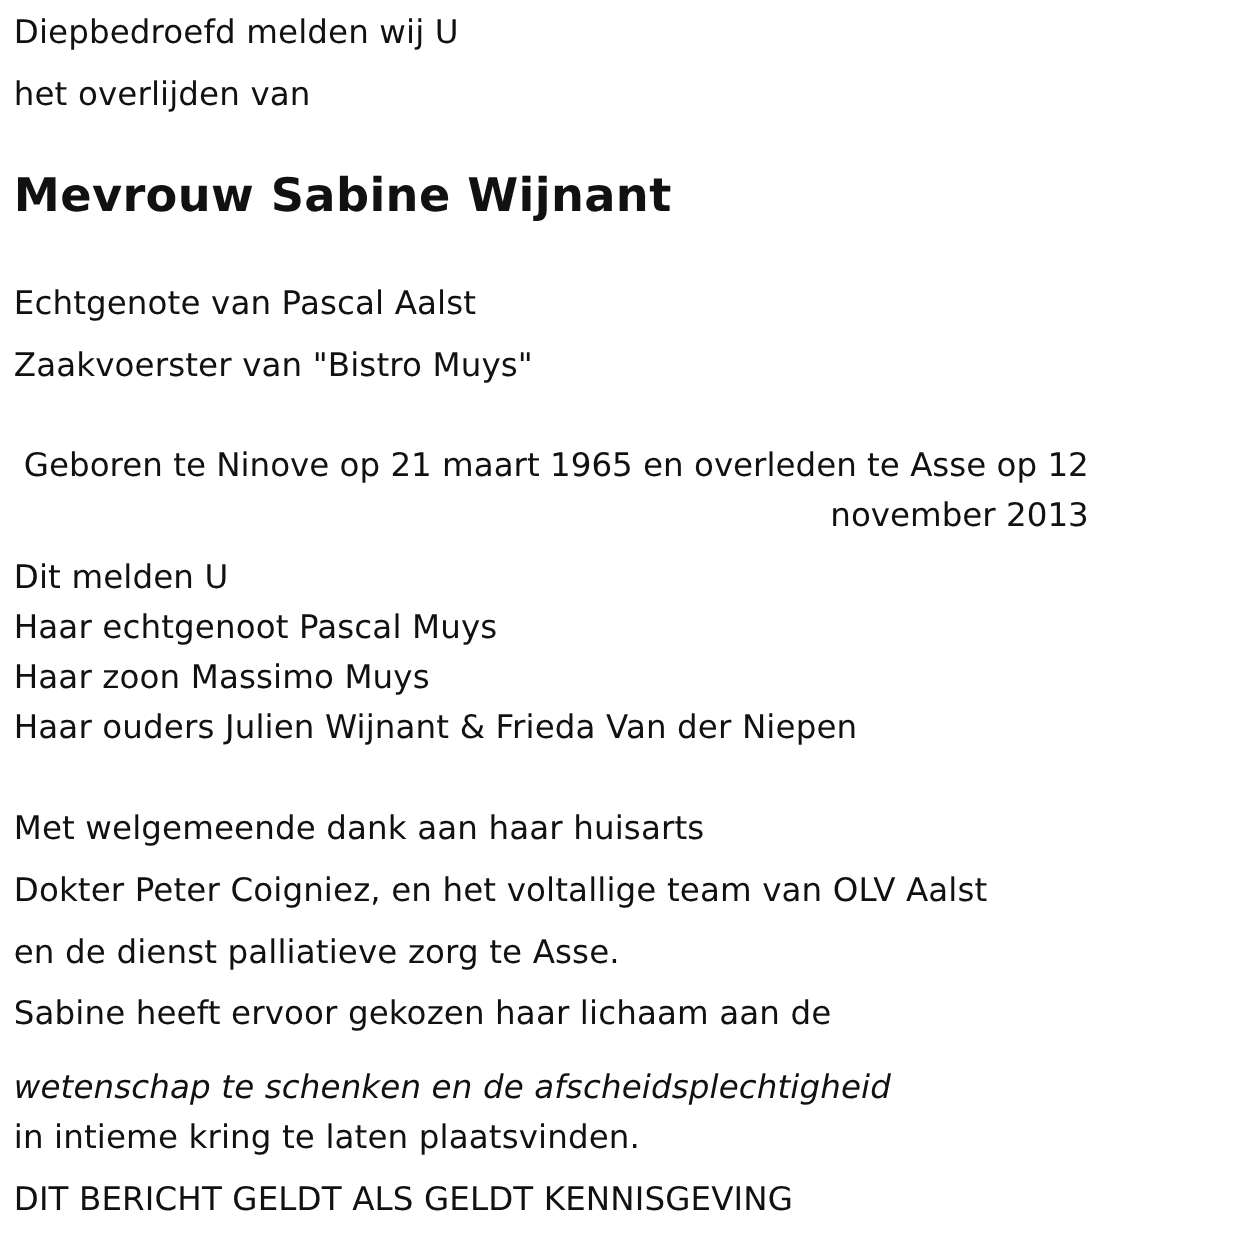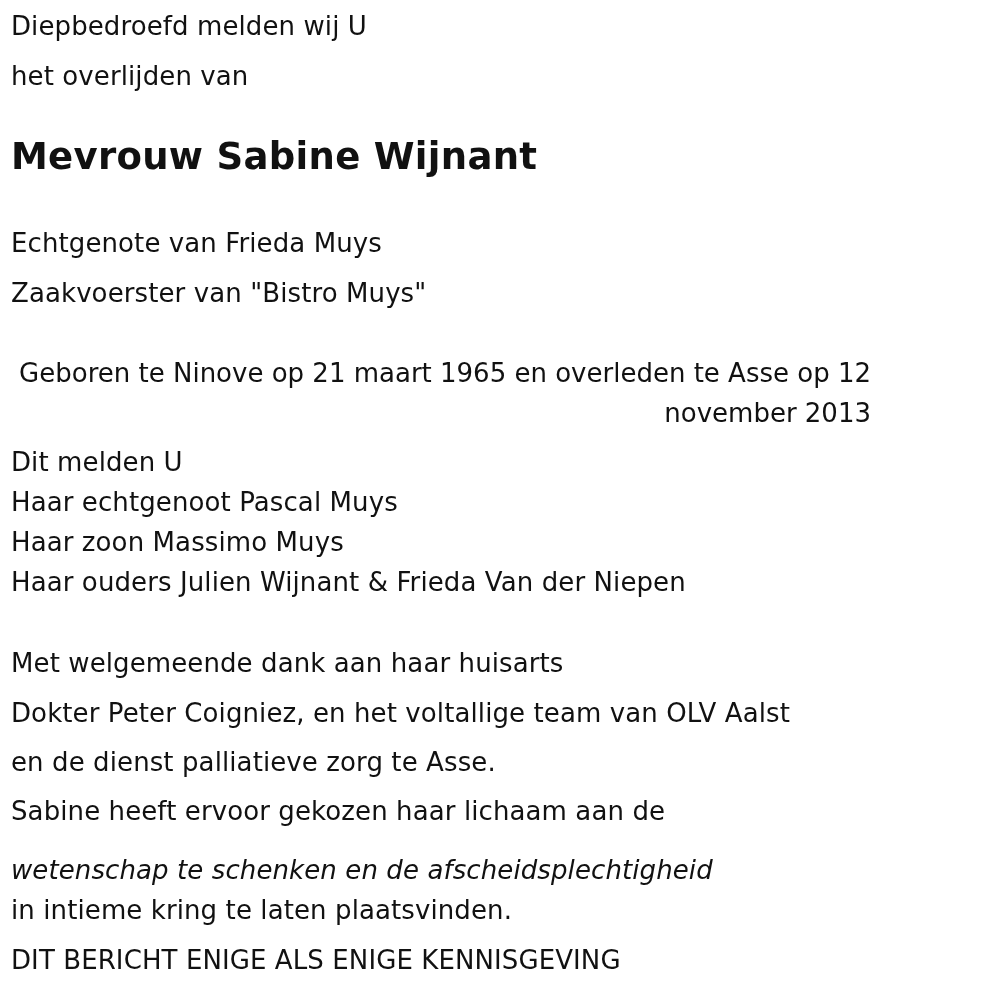--- a/index.html
+++ b/index.html
@@ -55,7 +55,7 @@
 
   <h1 class="title abs" style="top:138px;">Mevrouw Sabine Wijnant</h1>
 
-  <p class="line abs" style="top:230px;">Echtgenote van Frieda Muys</p>
+  <p class="line abs" style="top:230px;">Echtgenote van Pascal Aalst</p>
   <p class="line abs" style="top:280px;">Zaakvoerster van "Bistro Muys"</p>
 
   <p class="wrap abs" style="top:353px;">Geboren te Ninove op 21 maart 1965 en overleden te Asse op 12 november 2013</p>

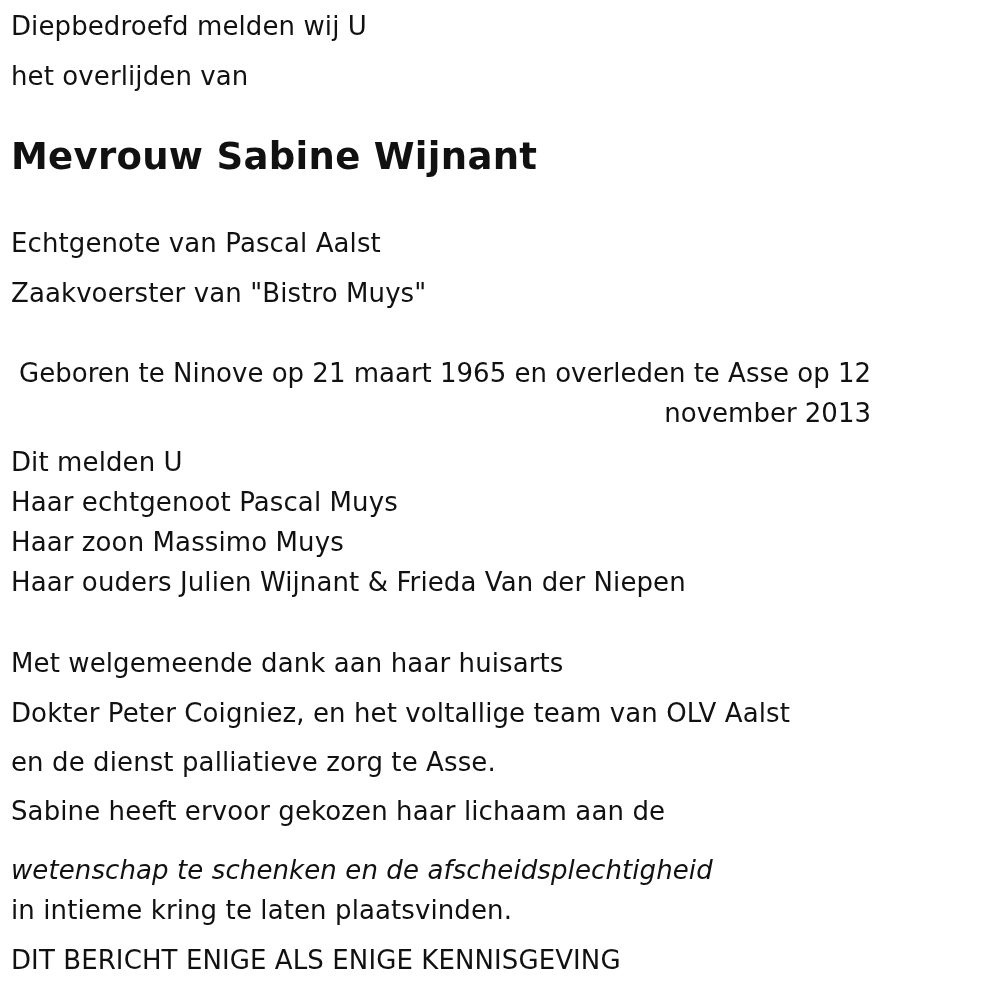--- a/index.html
+++ b/index.html
@@ -72,7 +72,7 @@
   <p class="line abs" style="top:857px;font-style:italic;">wetenschap te schenken en de afscheidsplechtigheid</p>
   <p class="line abs" style="top:897px;">in intieme kring te laten plaatsvinden.</p>
 
-  <p class="line abs" style="top:947px;">DIT BERICHT ENIGE ALS ENIGE KENNISGEVING</p>
+  <p class="line abs" style="top:947px;">DIT BERICHT GELDT ALS GELDT KENNISGEVING</p>
 
 </div>
 

